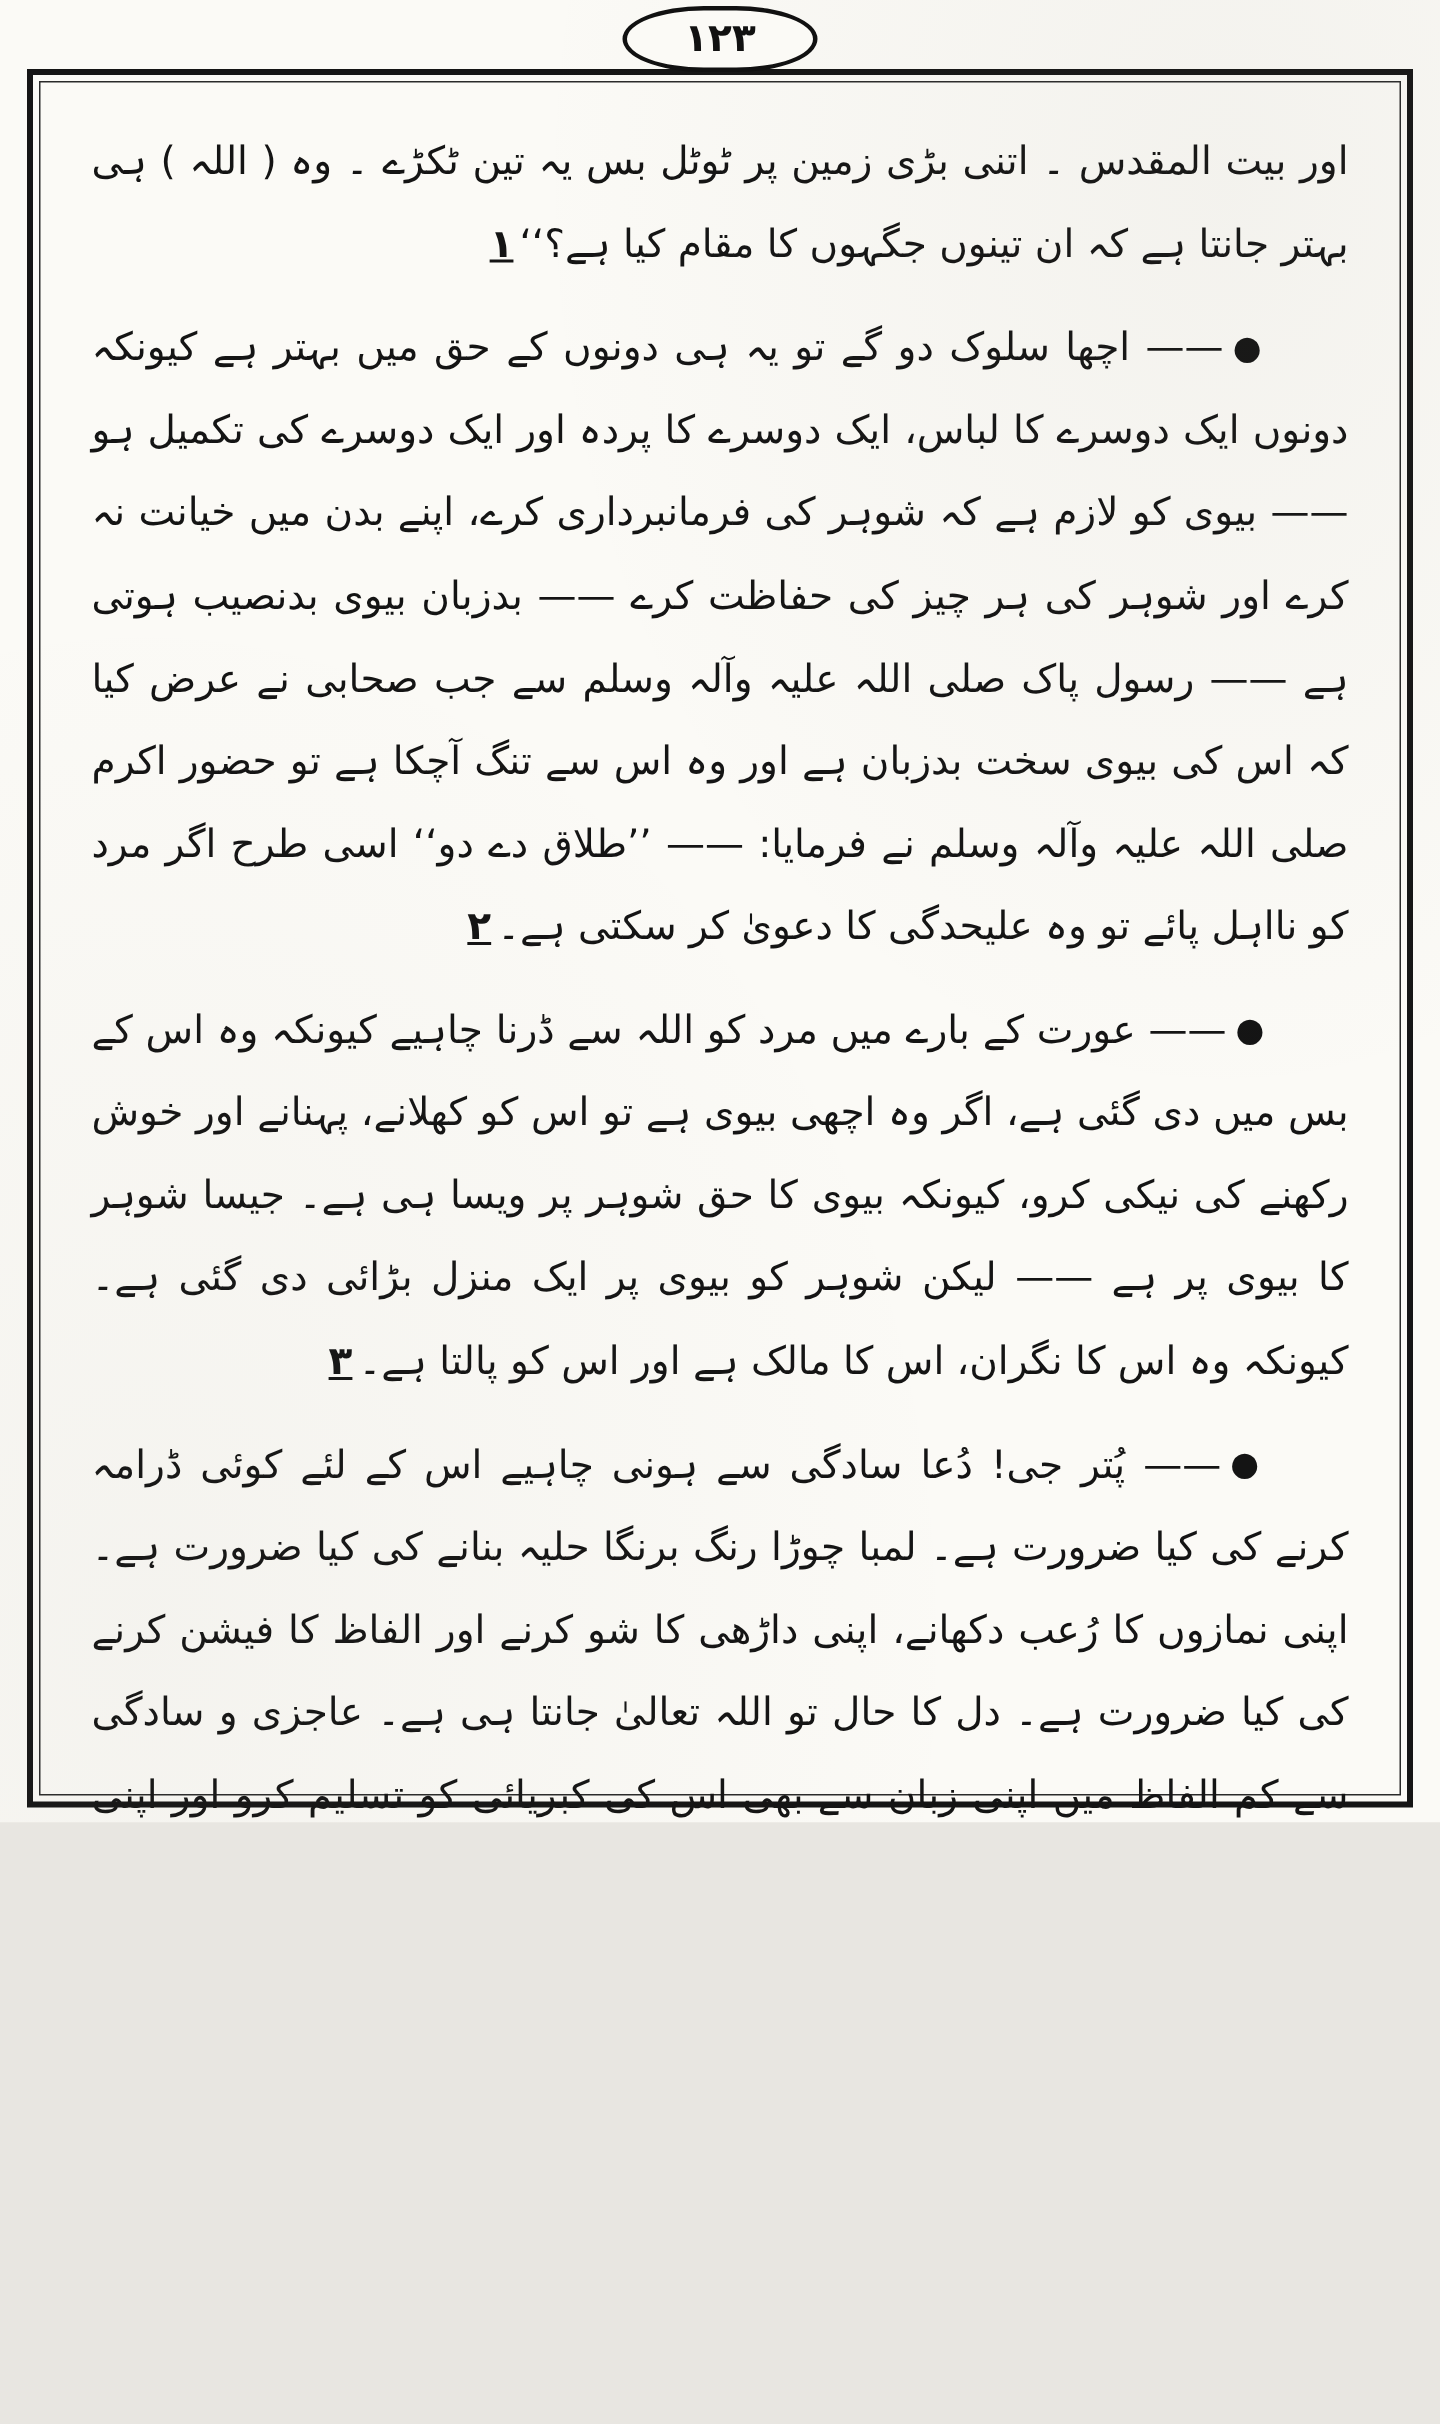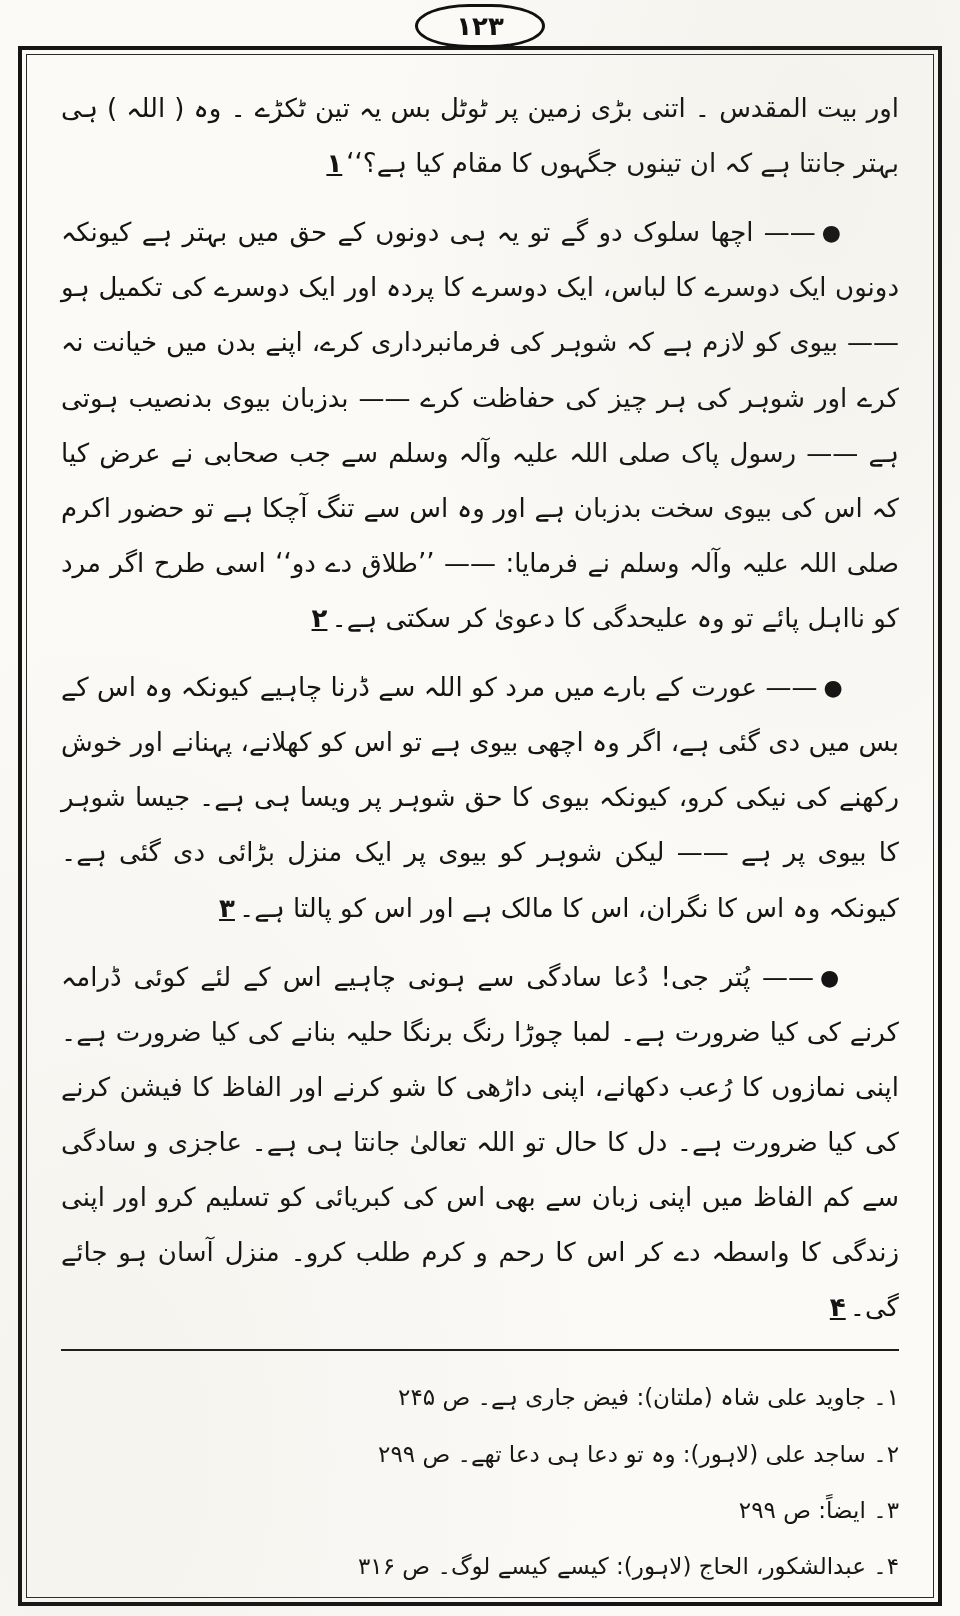--- a/index.html
+++ b/index.html
@@ -11,7 +11,7 @@
   .scan-page {
     position: relative;
     width: 960px;
-    height: 1616px;
+    height: 1215px;
     margin: 0 auto;
     background: #fbfaf6;
     overflow: hidden;

